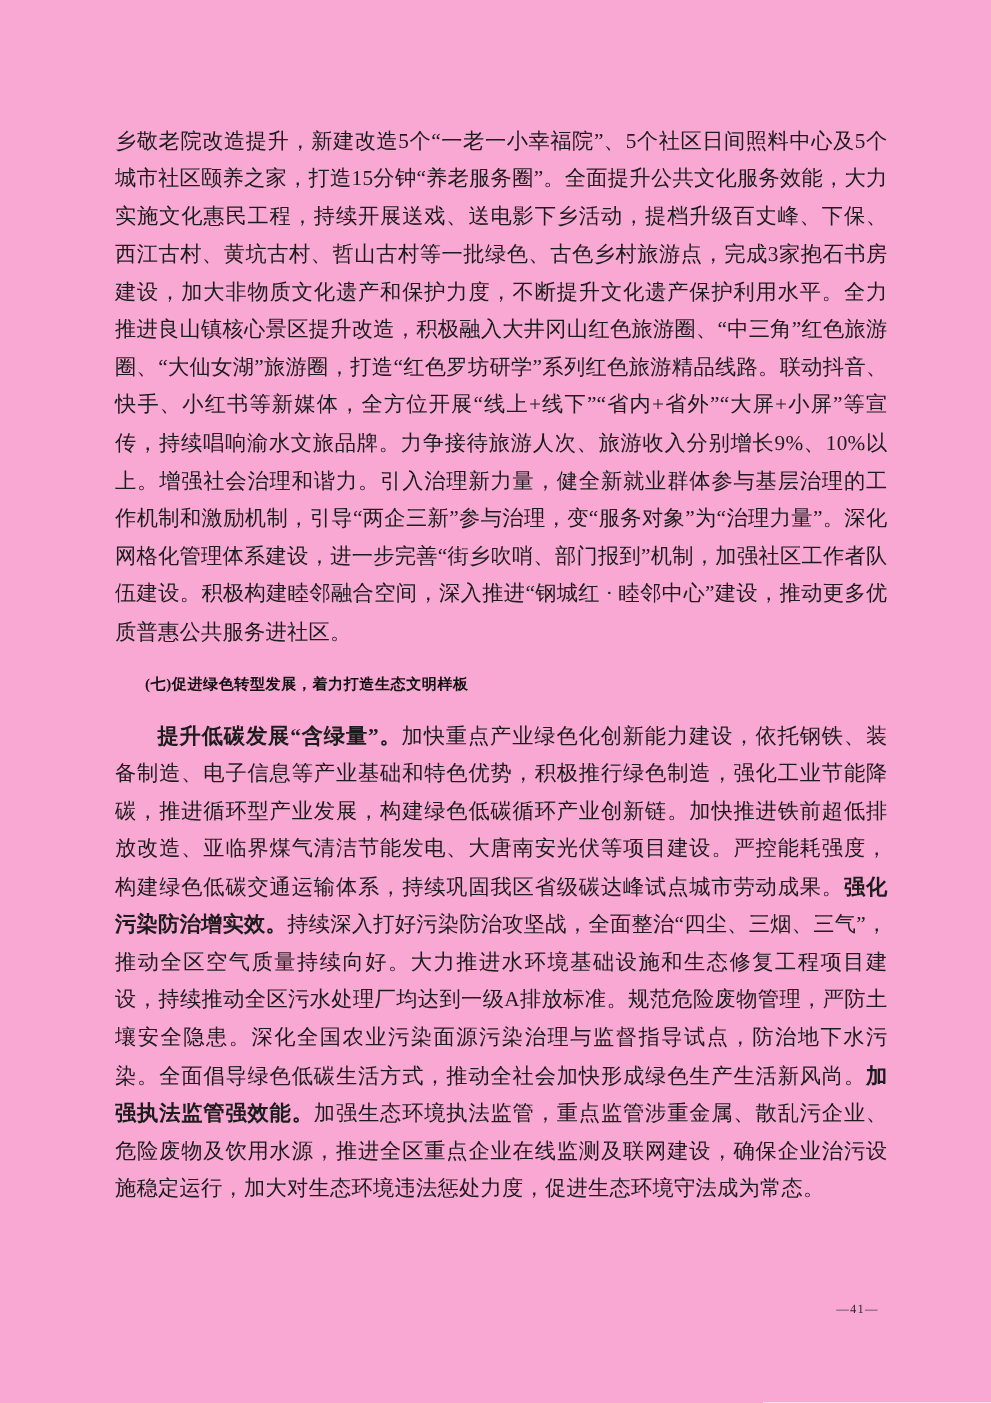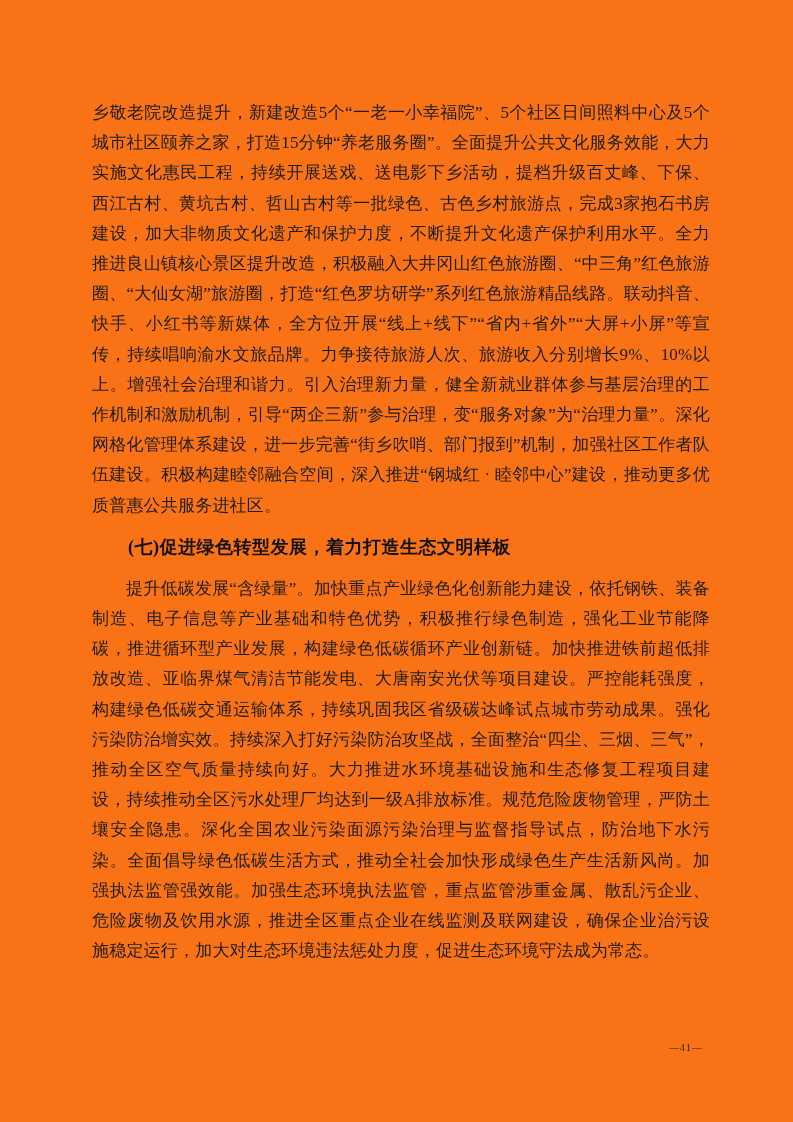--- a/index.html
+++ b/index.html
@@ -11,7 +11,7 @@
     position: relative;
     width: 793px;
     height: 1122px;
-    background: #f97316;
+    background: #f9a8d4;
     overflow: hidden;
     font-family: "Liberation Serif", "DejaVu Serif", serif;
     color: #1c1c1c;

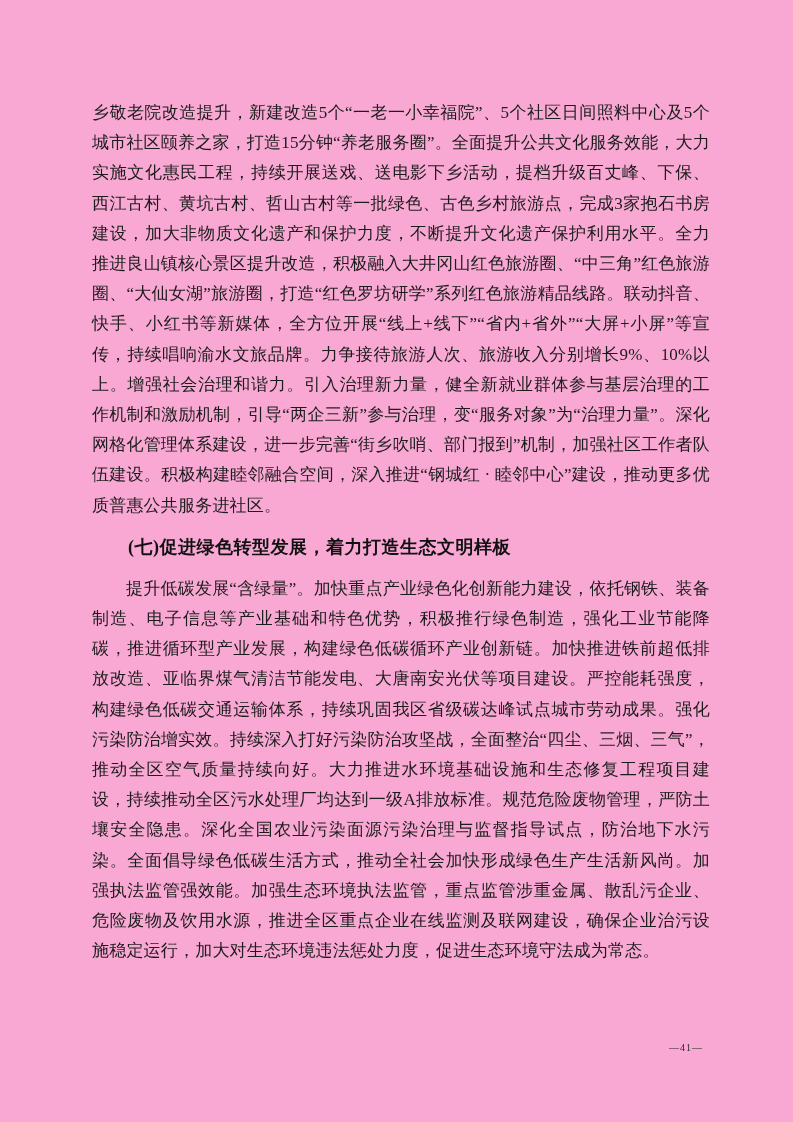--- a/index.html
+++ b/index.html
@@ -38,7 +38,7 @@
   .heading {
     margin: 0;
     padding: 11px 0 11px 0;
-    font-size: 18px;
+    font-size: 12px;
     line-height: 31px;
     font-weight: 700;
     text-indent: 2em;

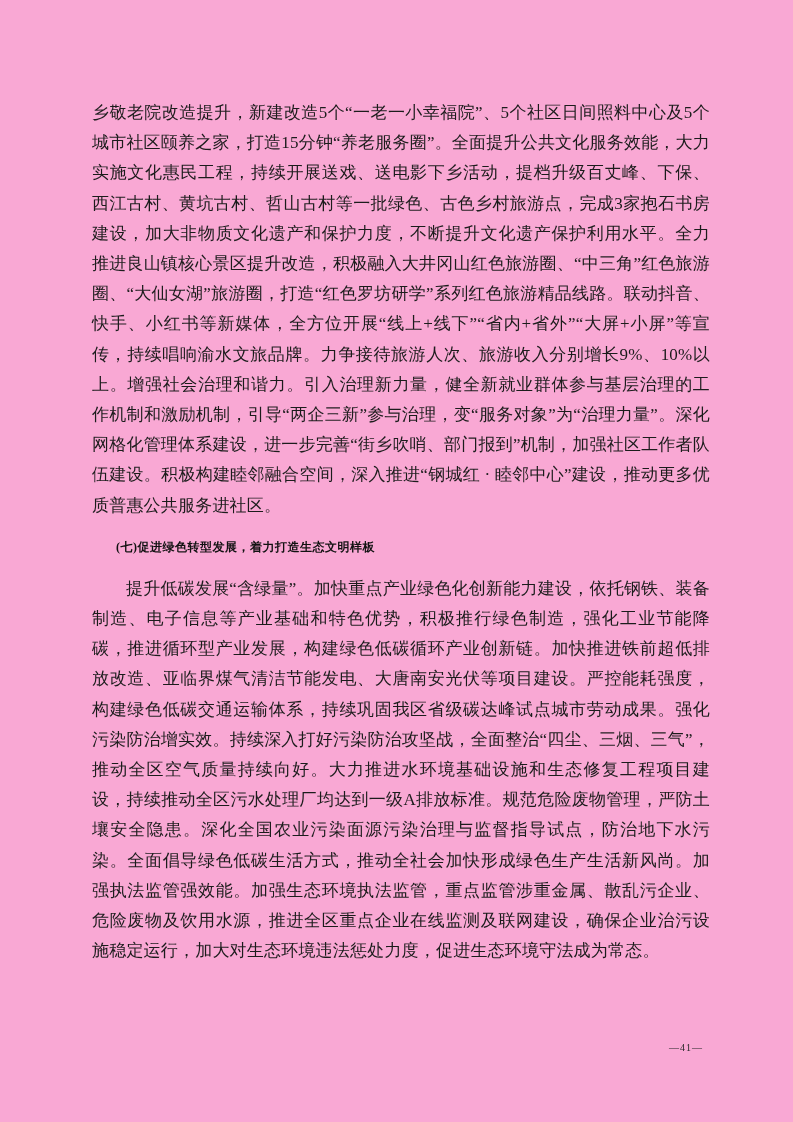--- a/index.html
+++ b/index.html
@@ -33,7 +33,7 @@
     text-indent: 2em;
   }
   .seg-bold {
-    font-weight: 400;
+    font-weight: 700;
   }
   .heading {
     margin: 0;

